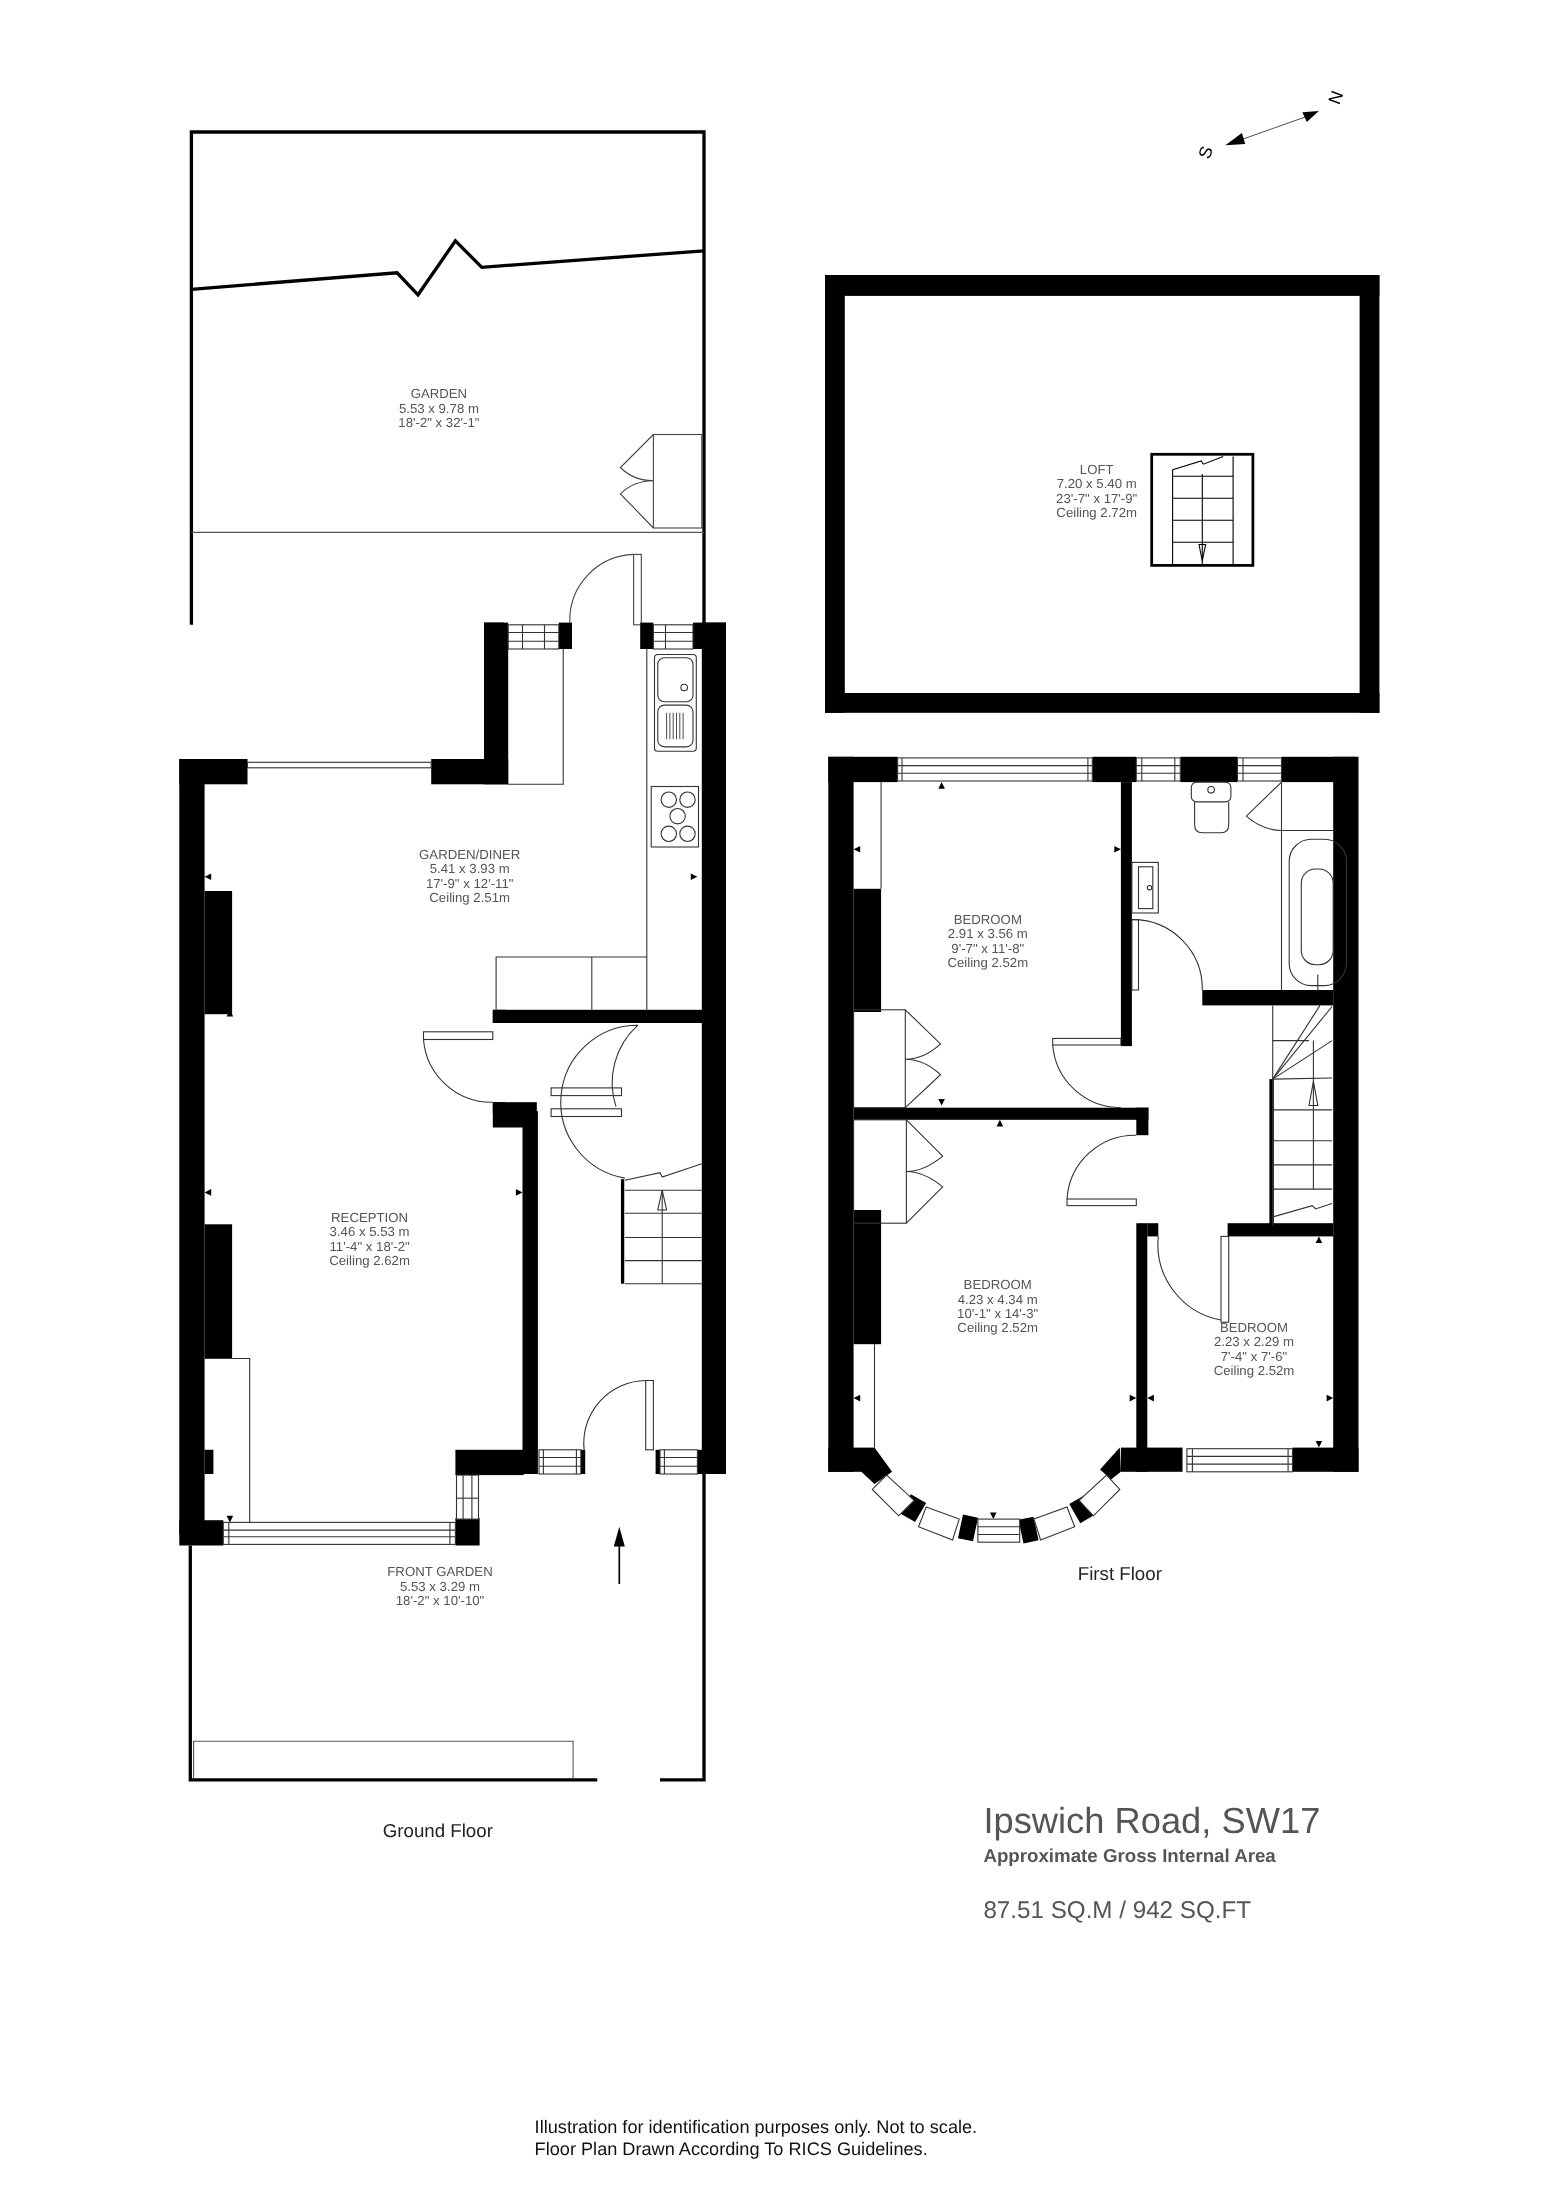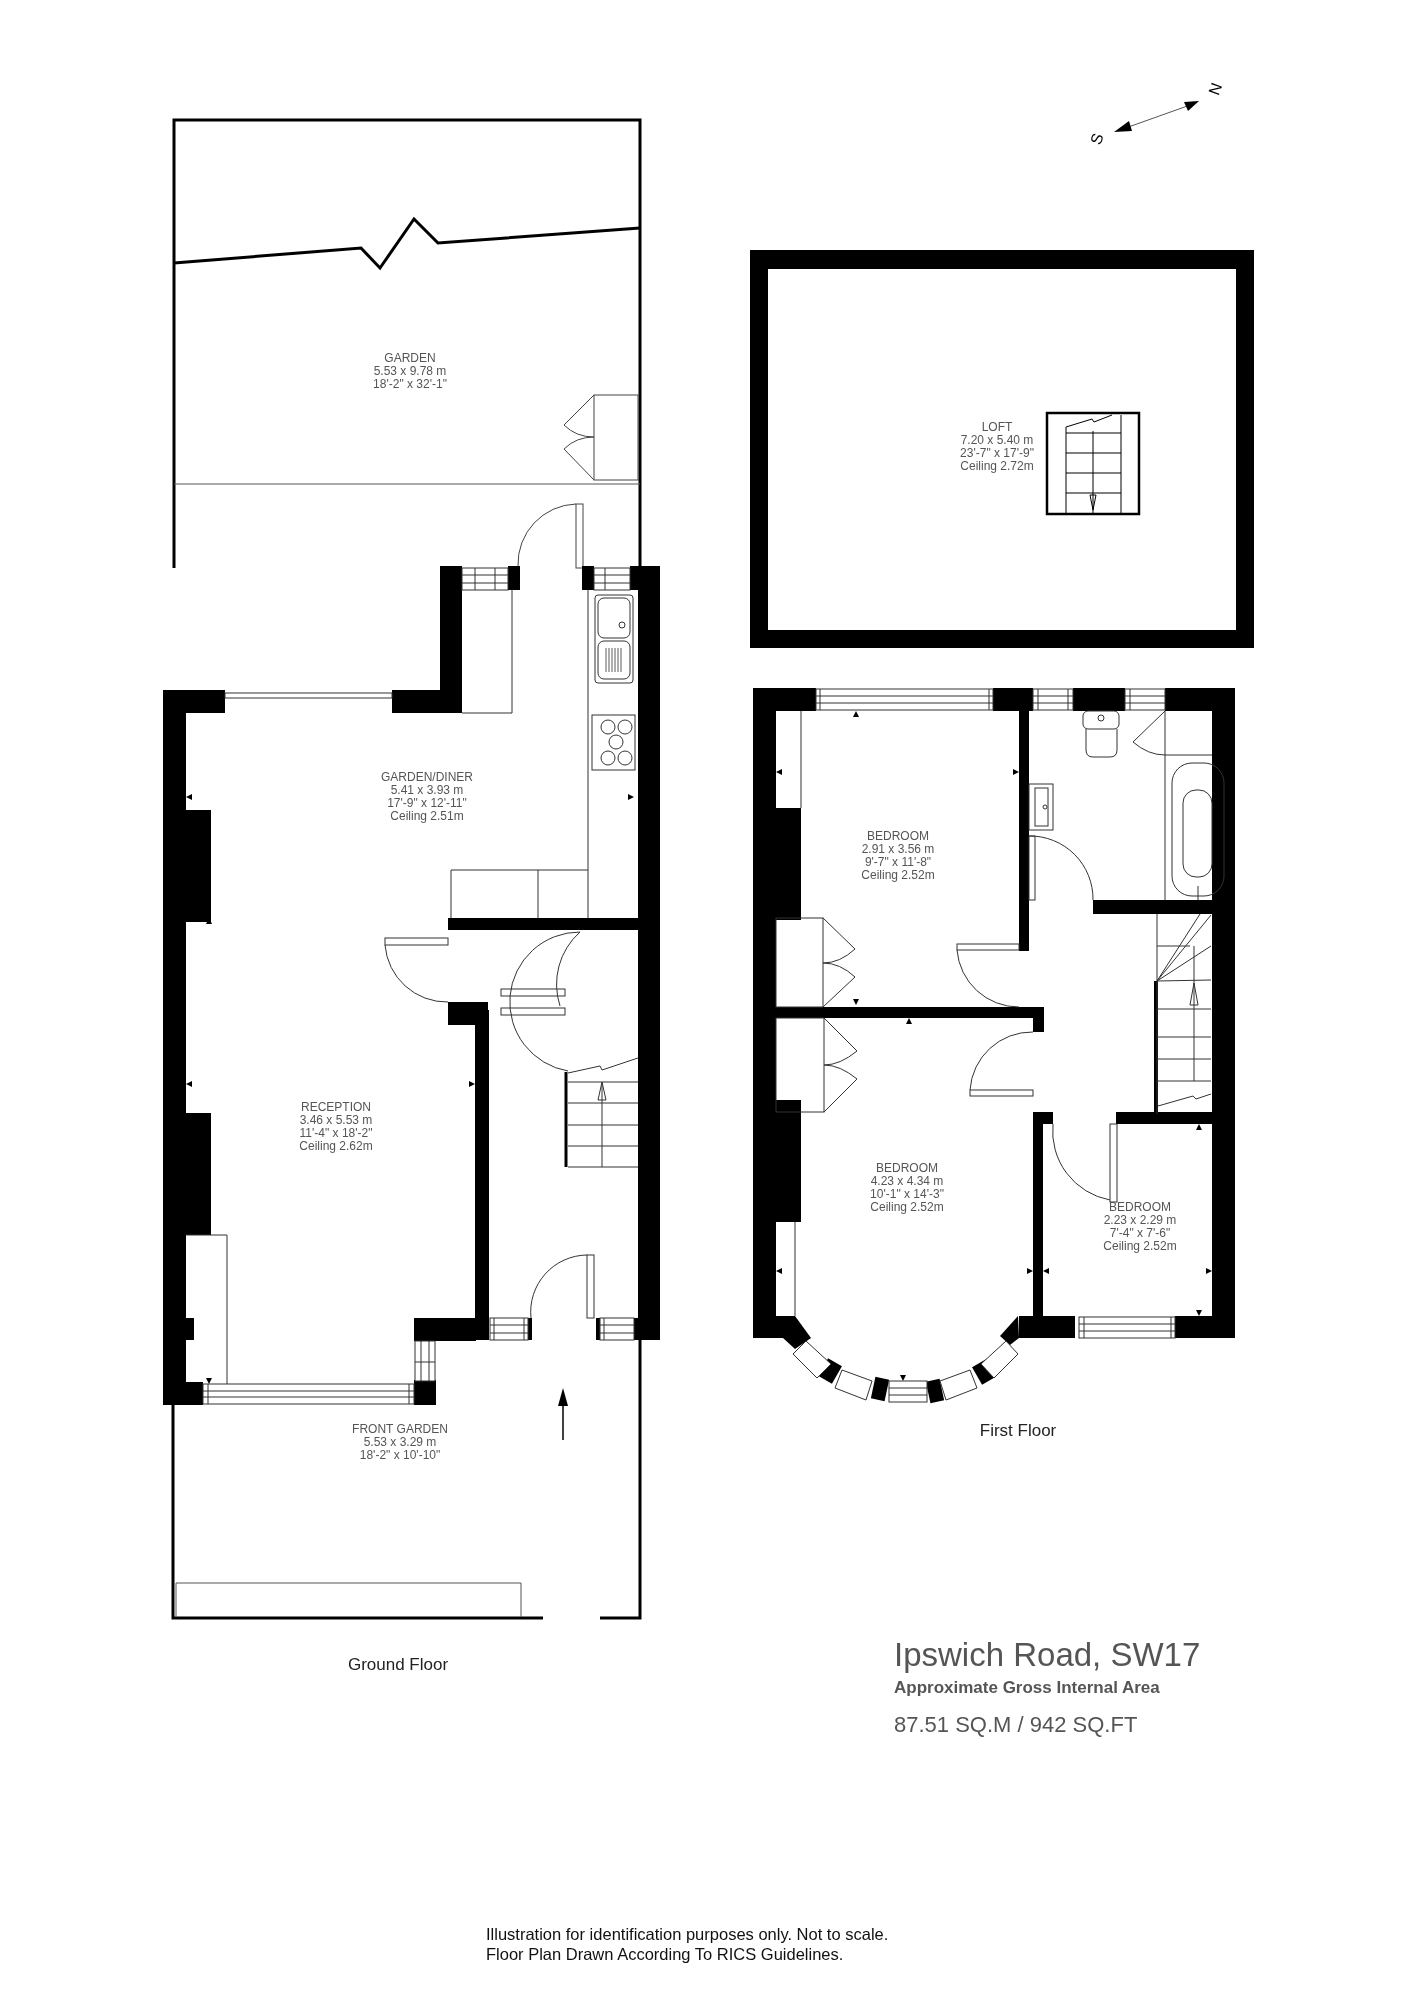--- a/index.html
+++ b/index.html
@@ -347,7 +347,7 @@
 <div class="compass-label" style="left:1210px; top:80px; transform:rotate(-70deg);">N</div>
 <div class="compass-label" style="left:1092px; top:130px; transform:rotate(-70deg);">S</div>
 
-<div class="room-label" style="left:410px; top:352px;">
+<div class="room-label" style="left:399px; top:352px;">
   <span>GARDEN</span>
   <span>5.53 x  9.78 m</span>
   <span>18'-2" x  32'-1"</span>

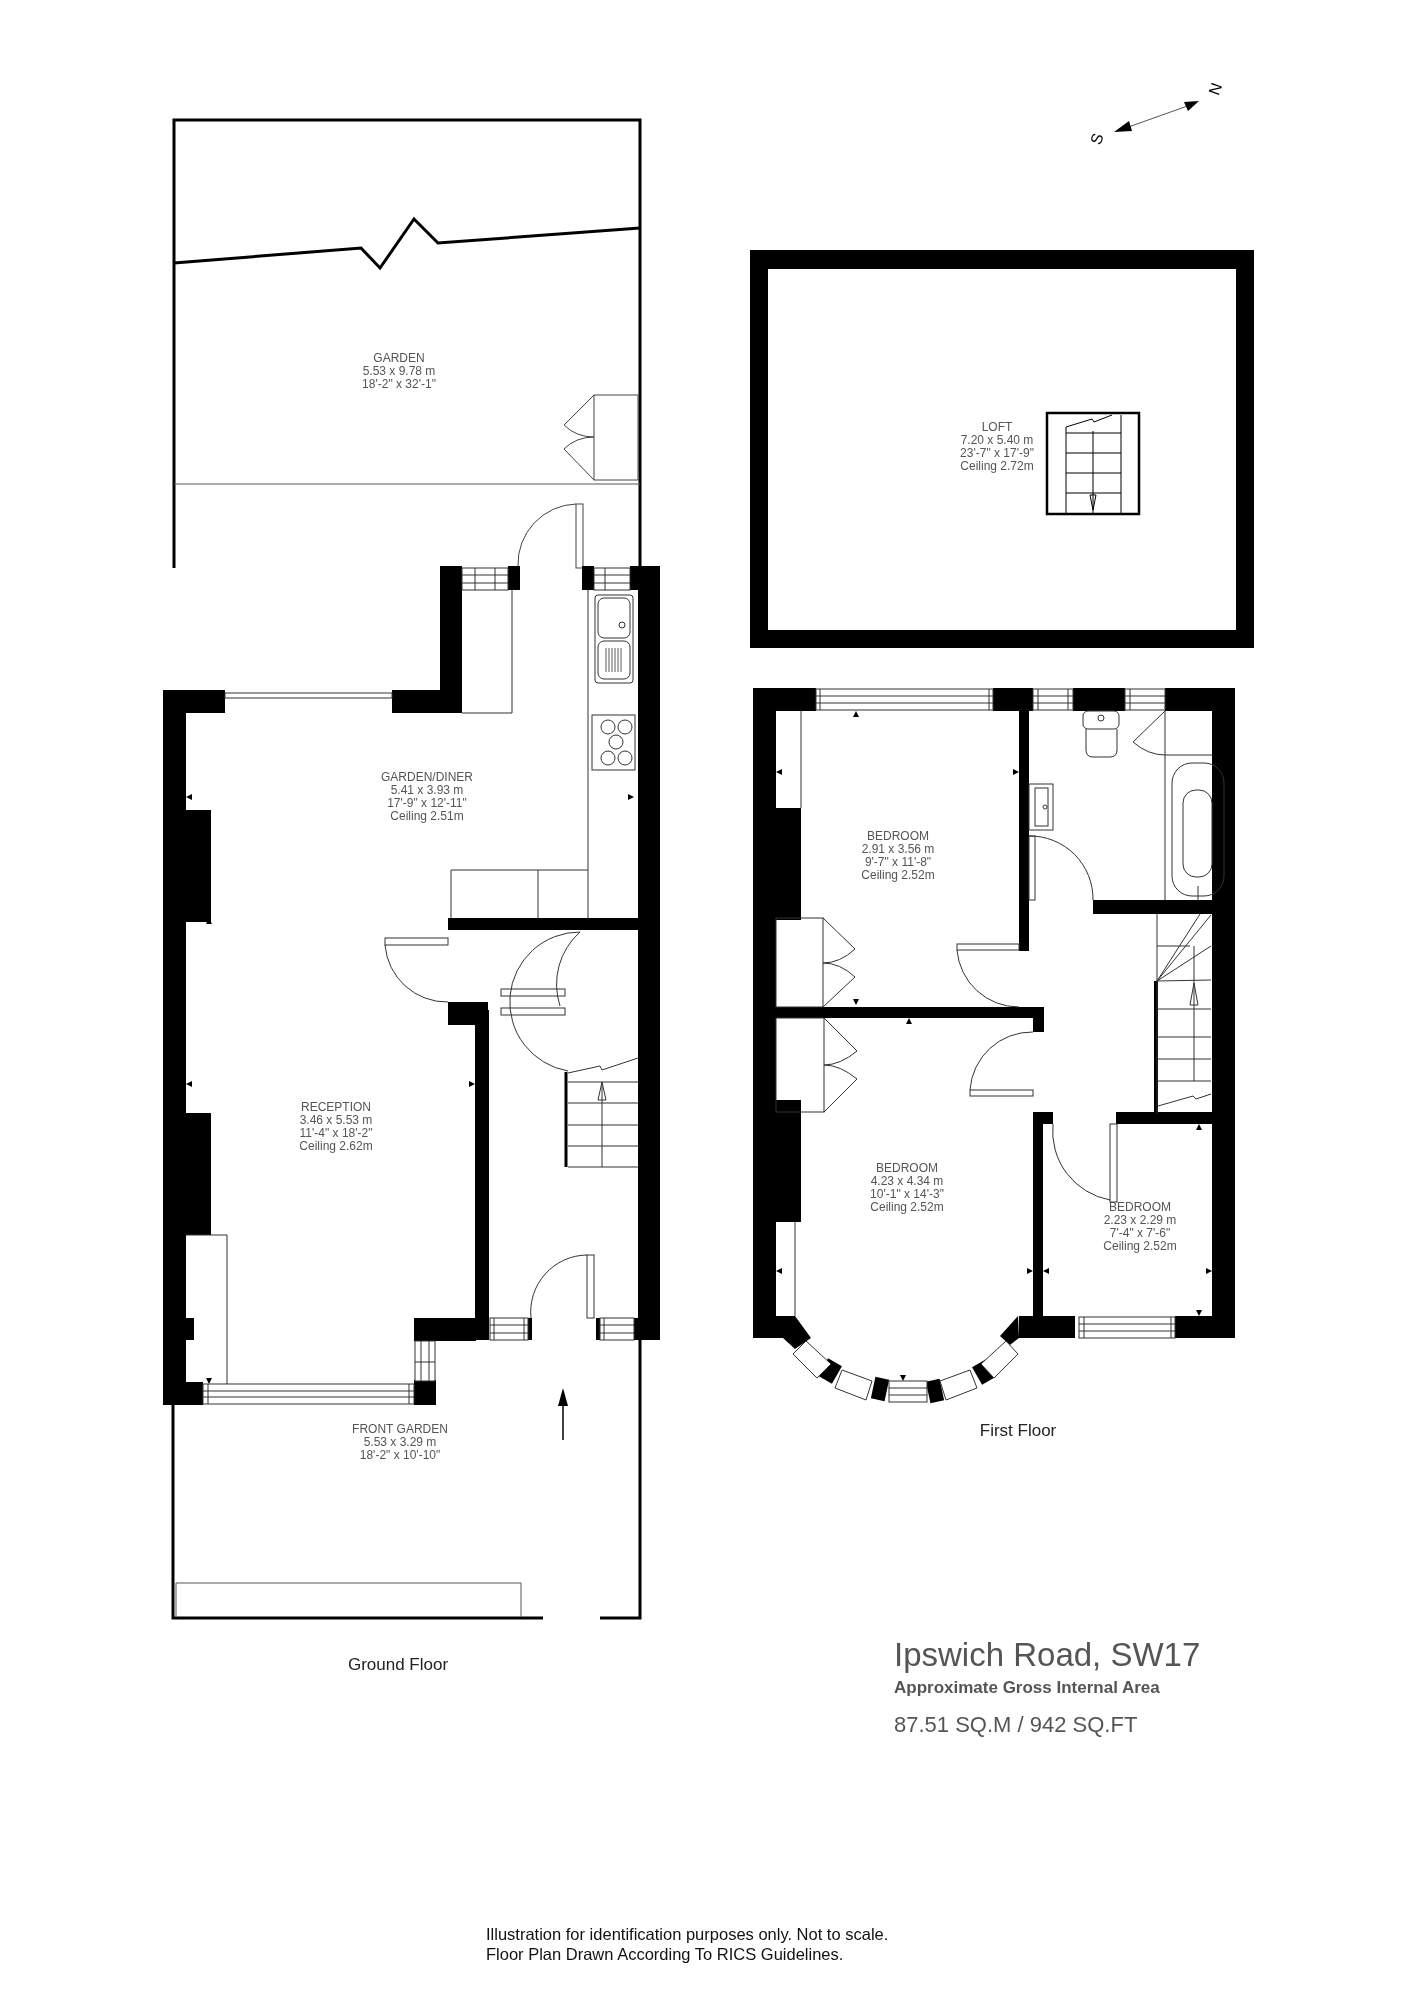--- a/index.html
+++ b/index.html
@@ -11,7 +11,7 @@
   .info { position: absolute; left: 894px; top: 1635px; color: #555555; }
   .info .title { font-size: 33px; line-height: 40px; color: #555555; }
   .info .sub { font-size: 17px; line-height: 22px; margin-top: 2px; font-weight: bold; }
-  .info .total { font-size: 22px; line-height: 28px; margin-top: 12px; }
+  .info .total { font-size: 22px; line-height: 28px; margin-top: 24px; }
   .info .extra { font-size: 15.5px; line-height: 19px; margin-top: 26px; }
   .info .extra span { display: block; }
   .disclaimer { position: absolute; left: 486px; top: 1924px; font-size: 16.5px; line-height: 20px; color: #111111; }

